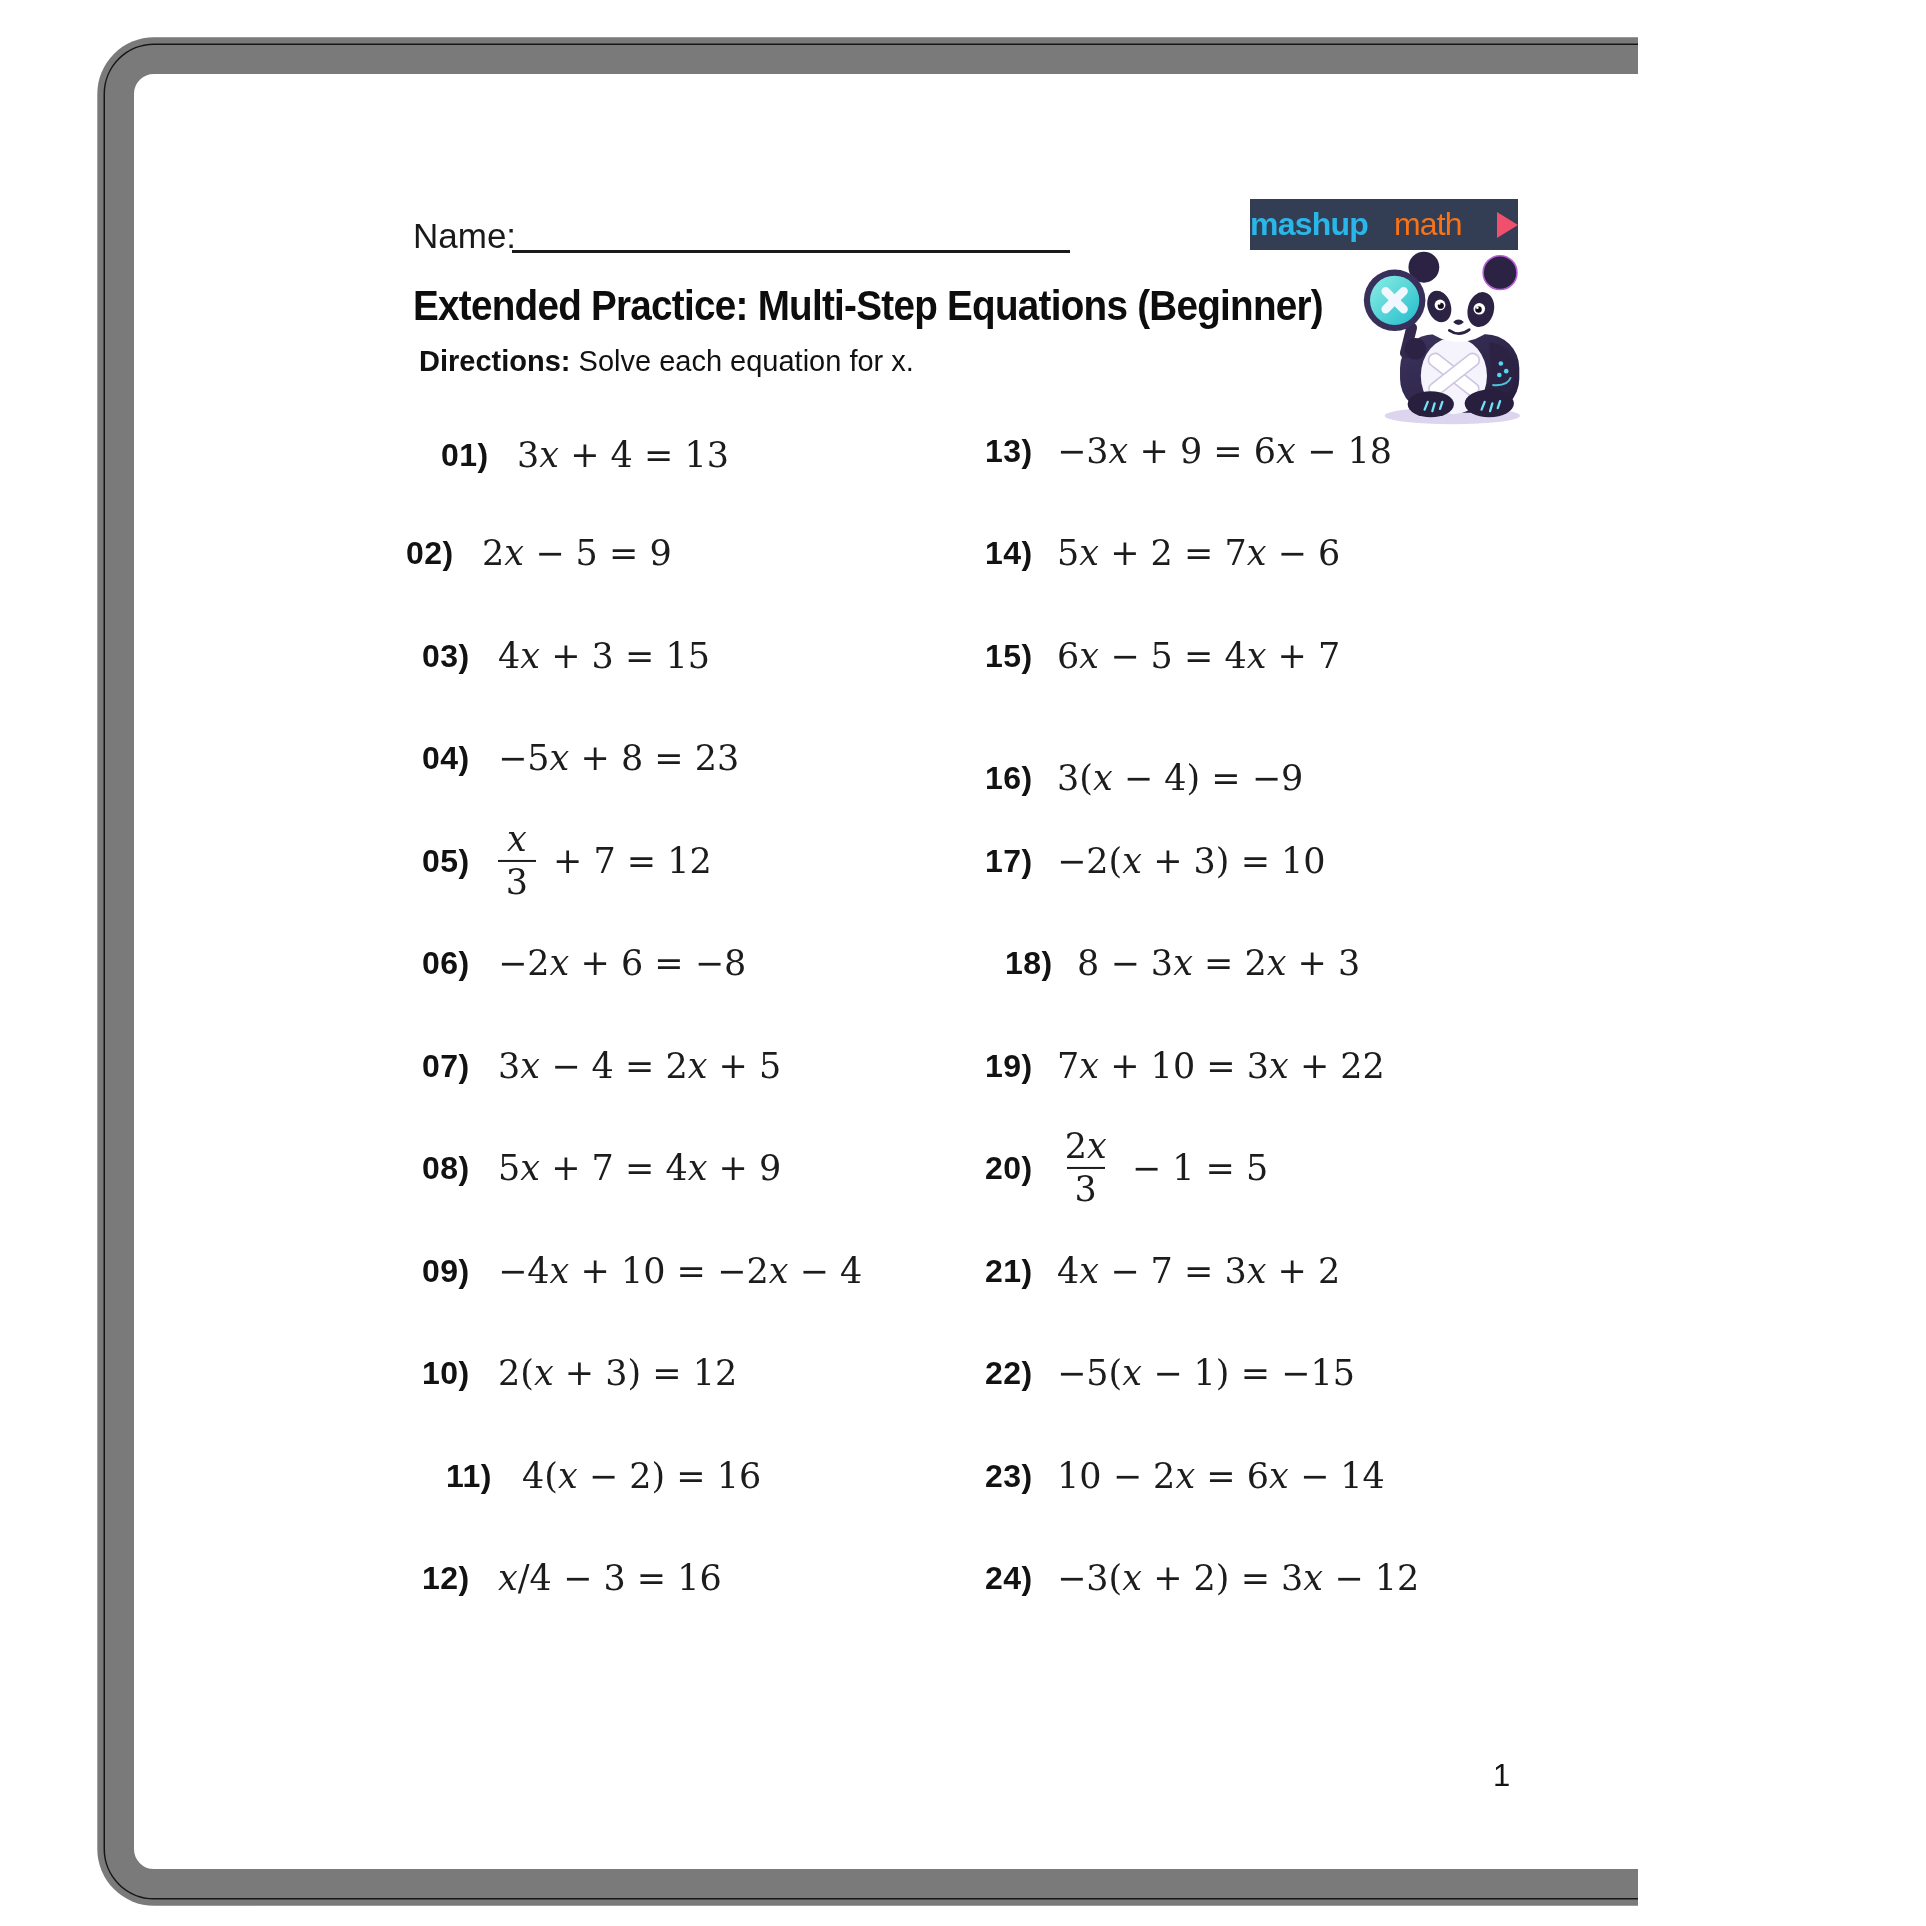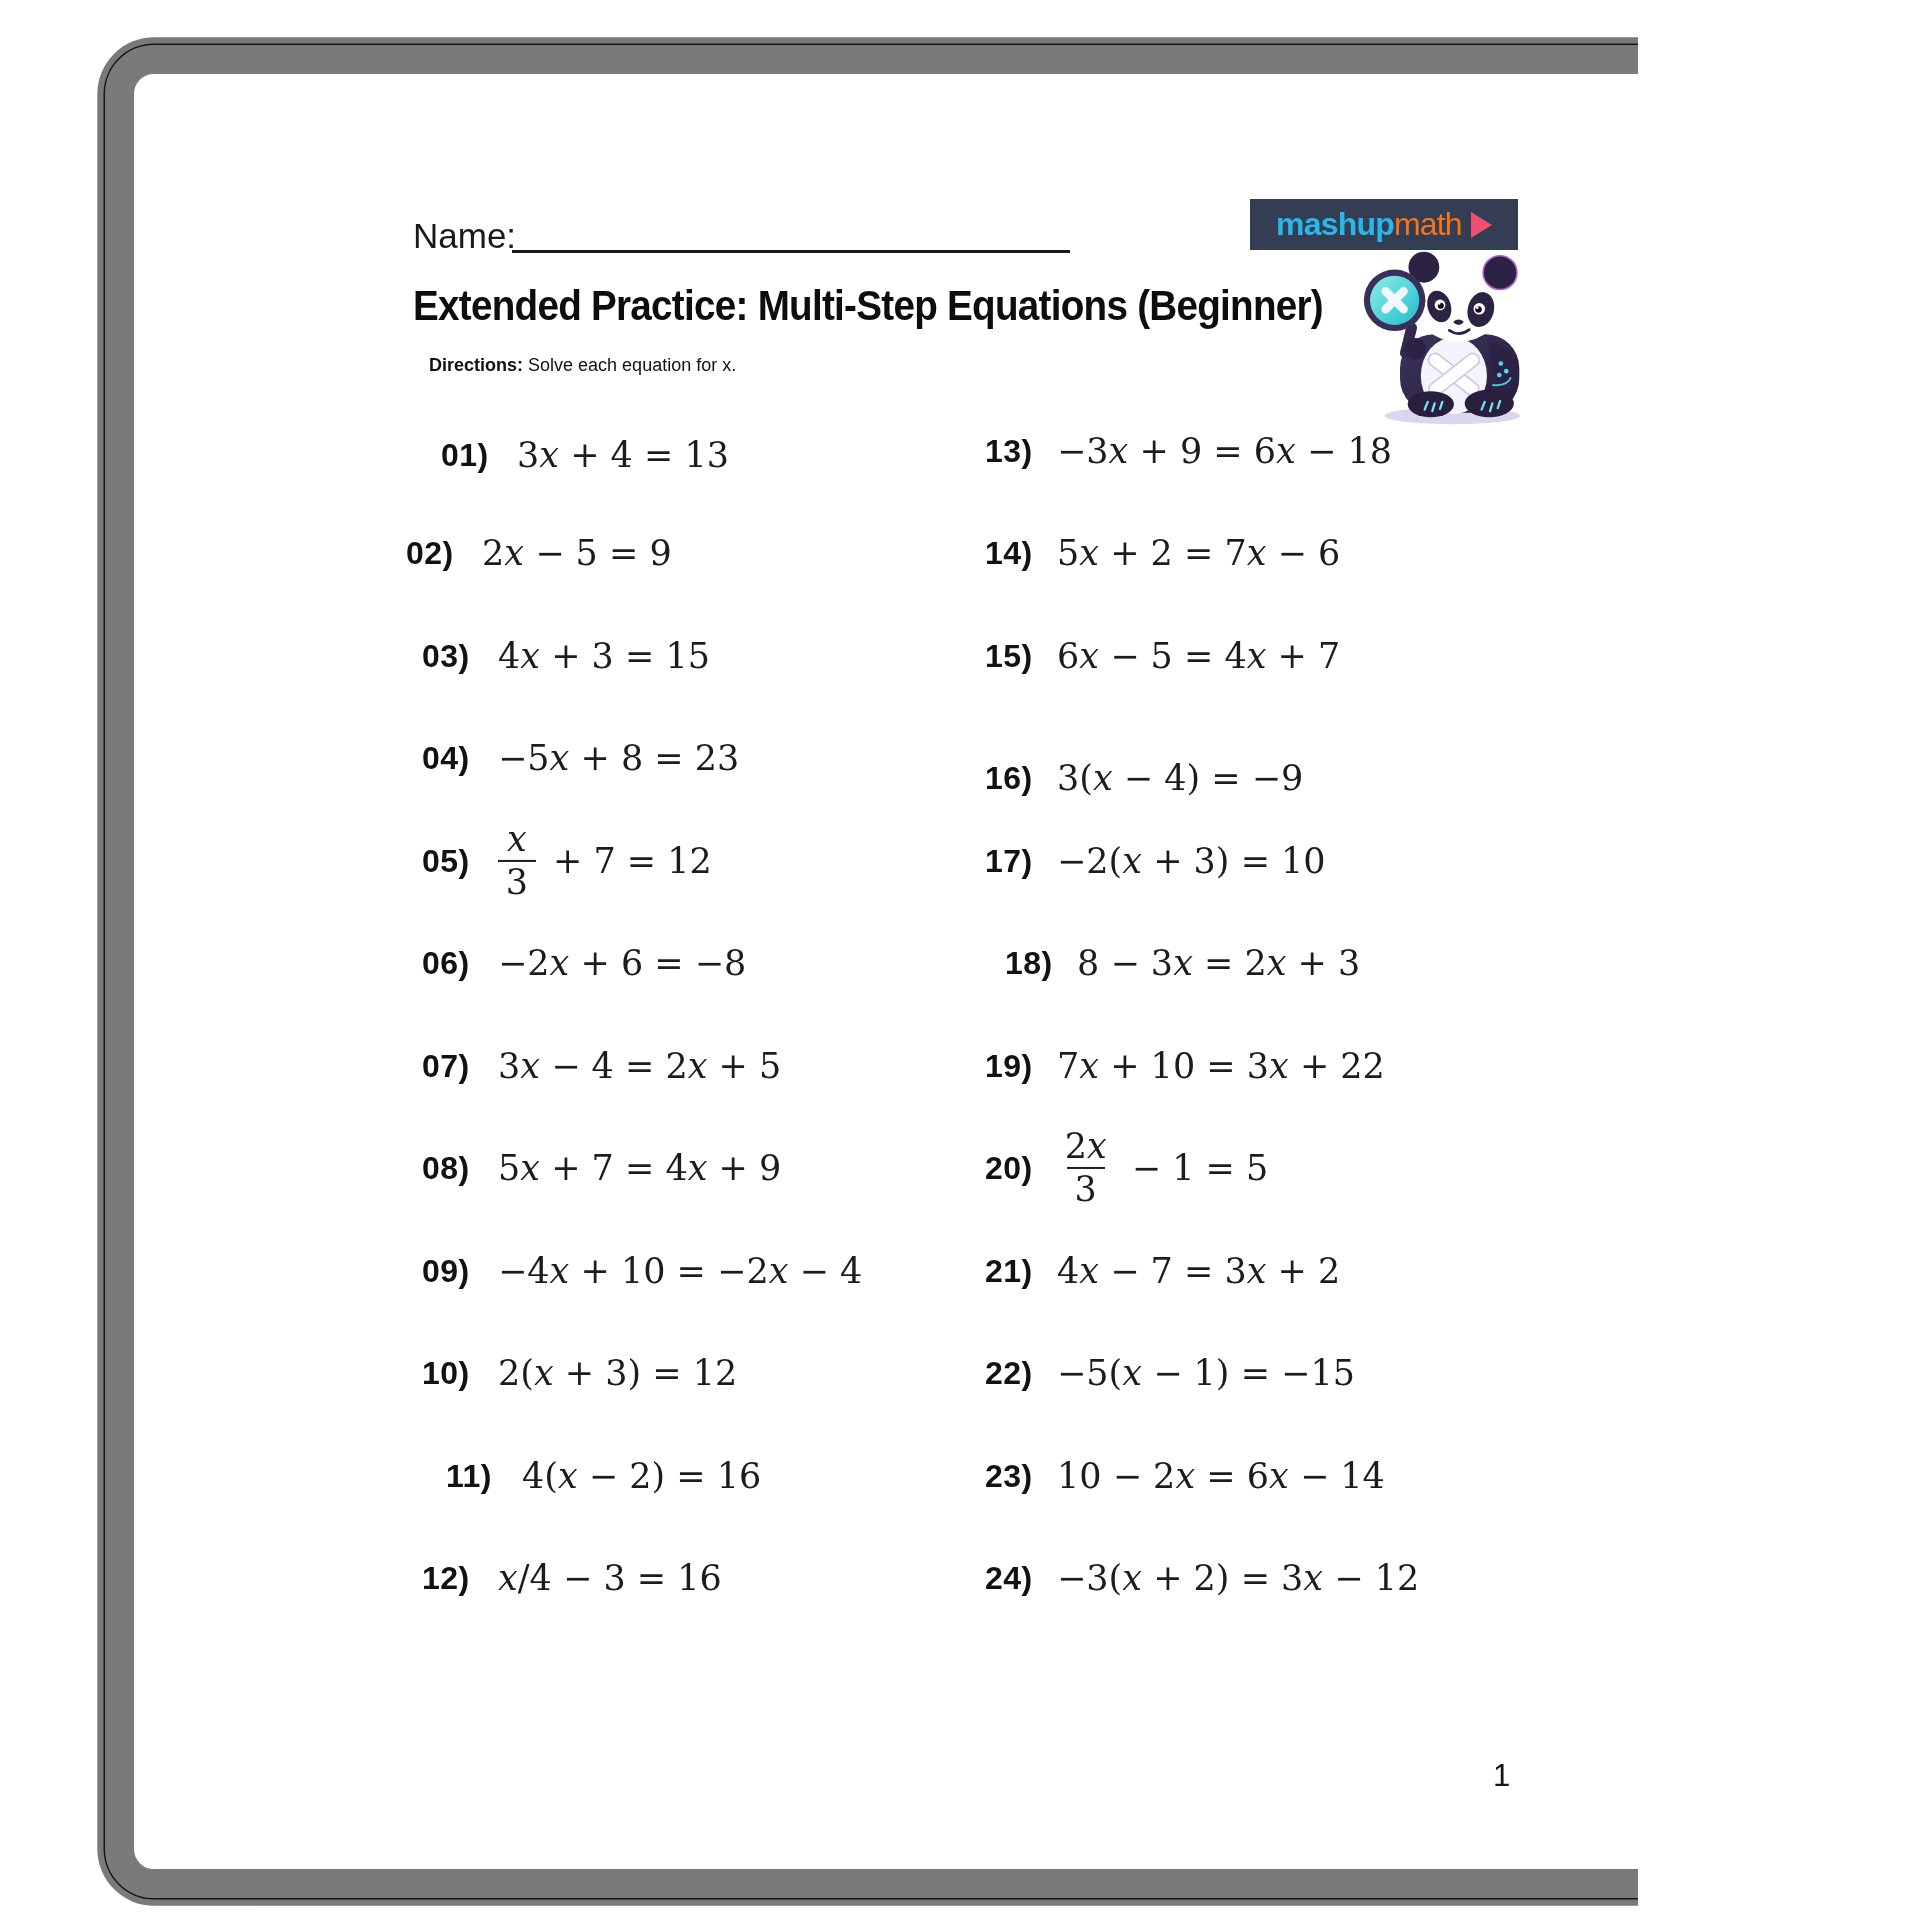--- a/index.html
+++ b/index.html
@@ -15,7 +15,7 @@
   .name-line{position:absolute;left:512px;top:250px;width:558px;height:3.1px;background:#1a1a1a;}
 
   .logo{position:absolute;left:1250px;top:199px;width:268px;height:51px;background:#333e54;
-        display:flex;align-items:center;justify-content:center;}
+        display:flex;align-items:center;justify-content:space-between;}
   .logo-bold{font-size:32px;font-weight:700;color:#29b6e8;letter-spacing:-0.8px;}
   .logo-light{font-size:32px;font-weight:400;color:#f97316;letter-spacing:-0.8px;}
   .logo-play{width:0;height:0;border-left:21px solid #f0506e;border-top:13px solid transparent;

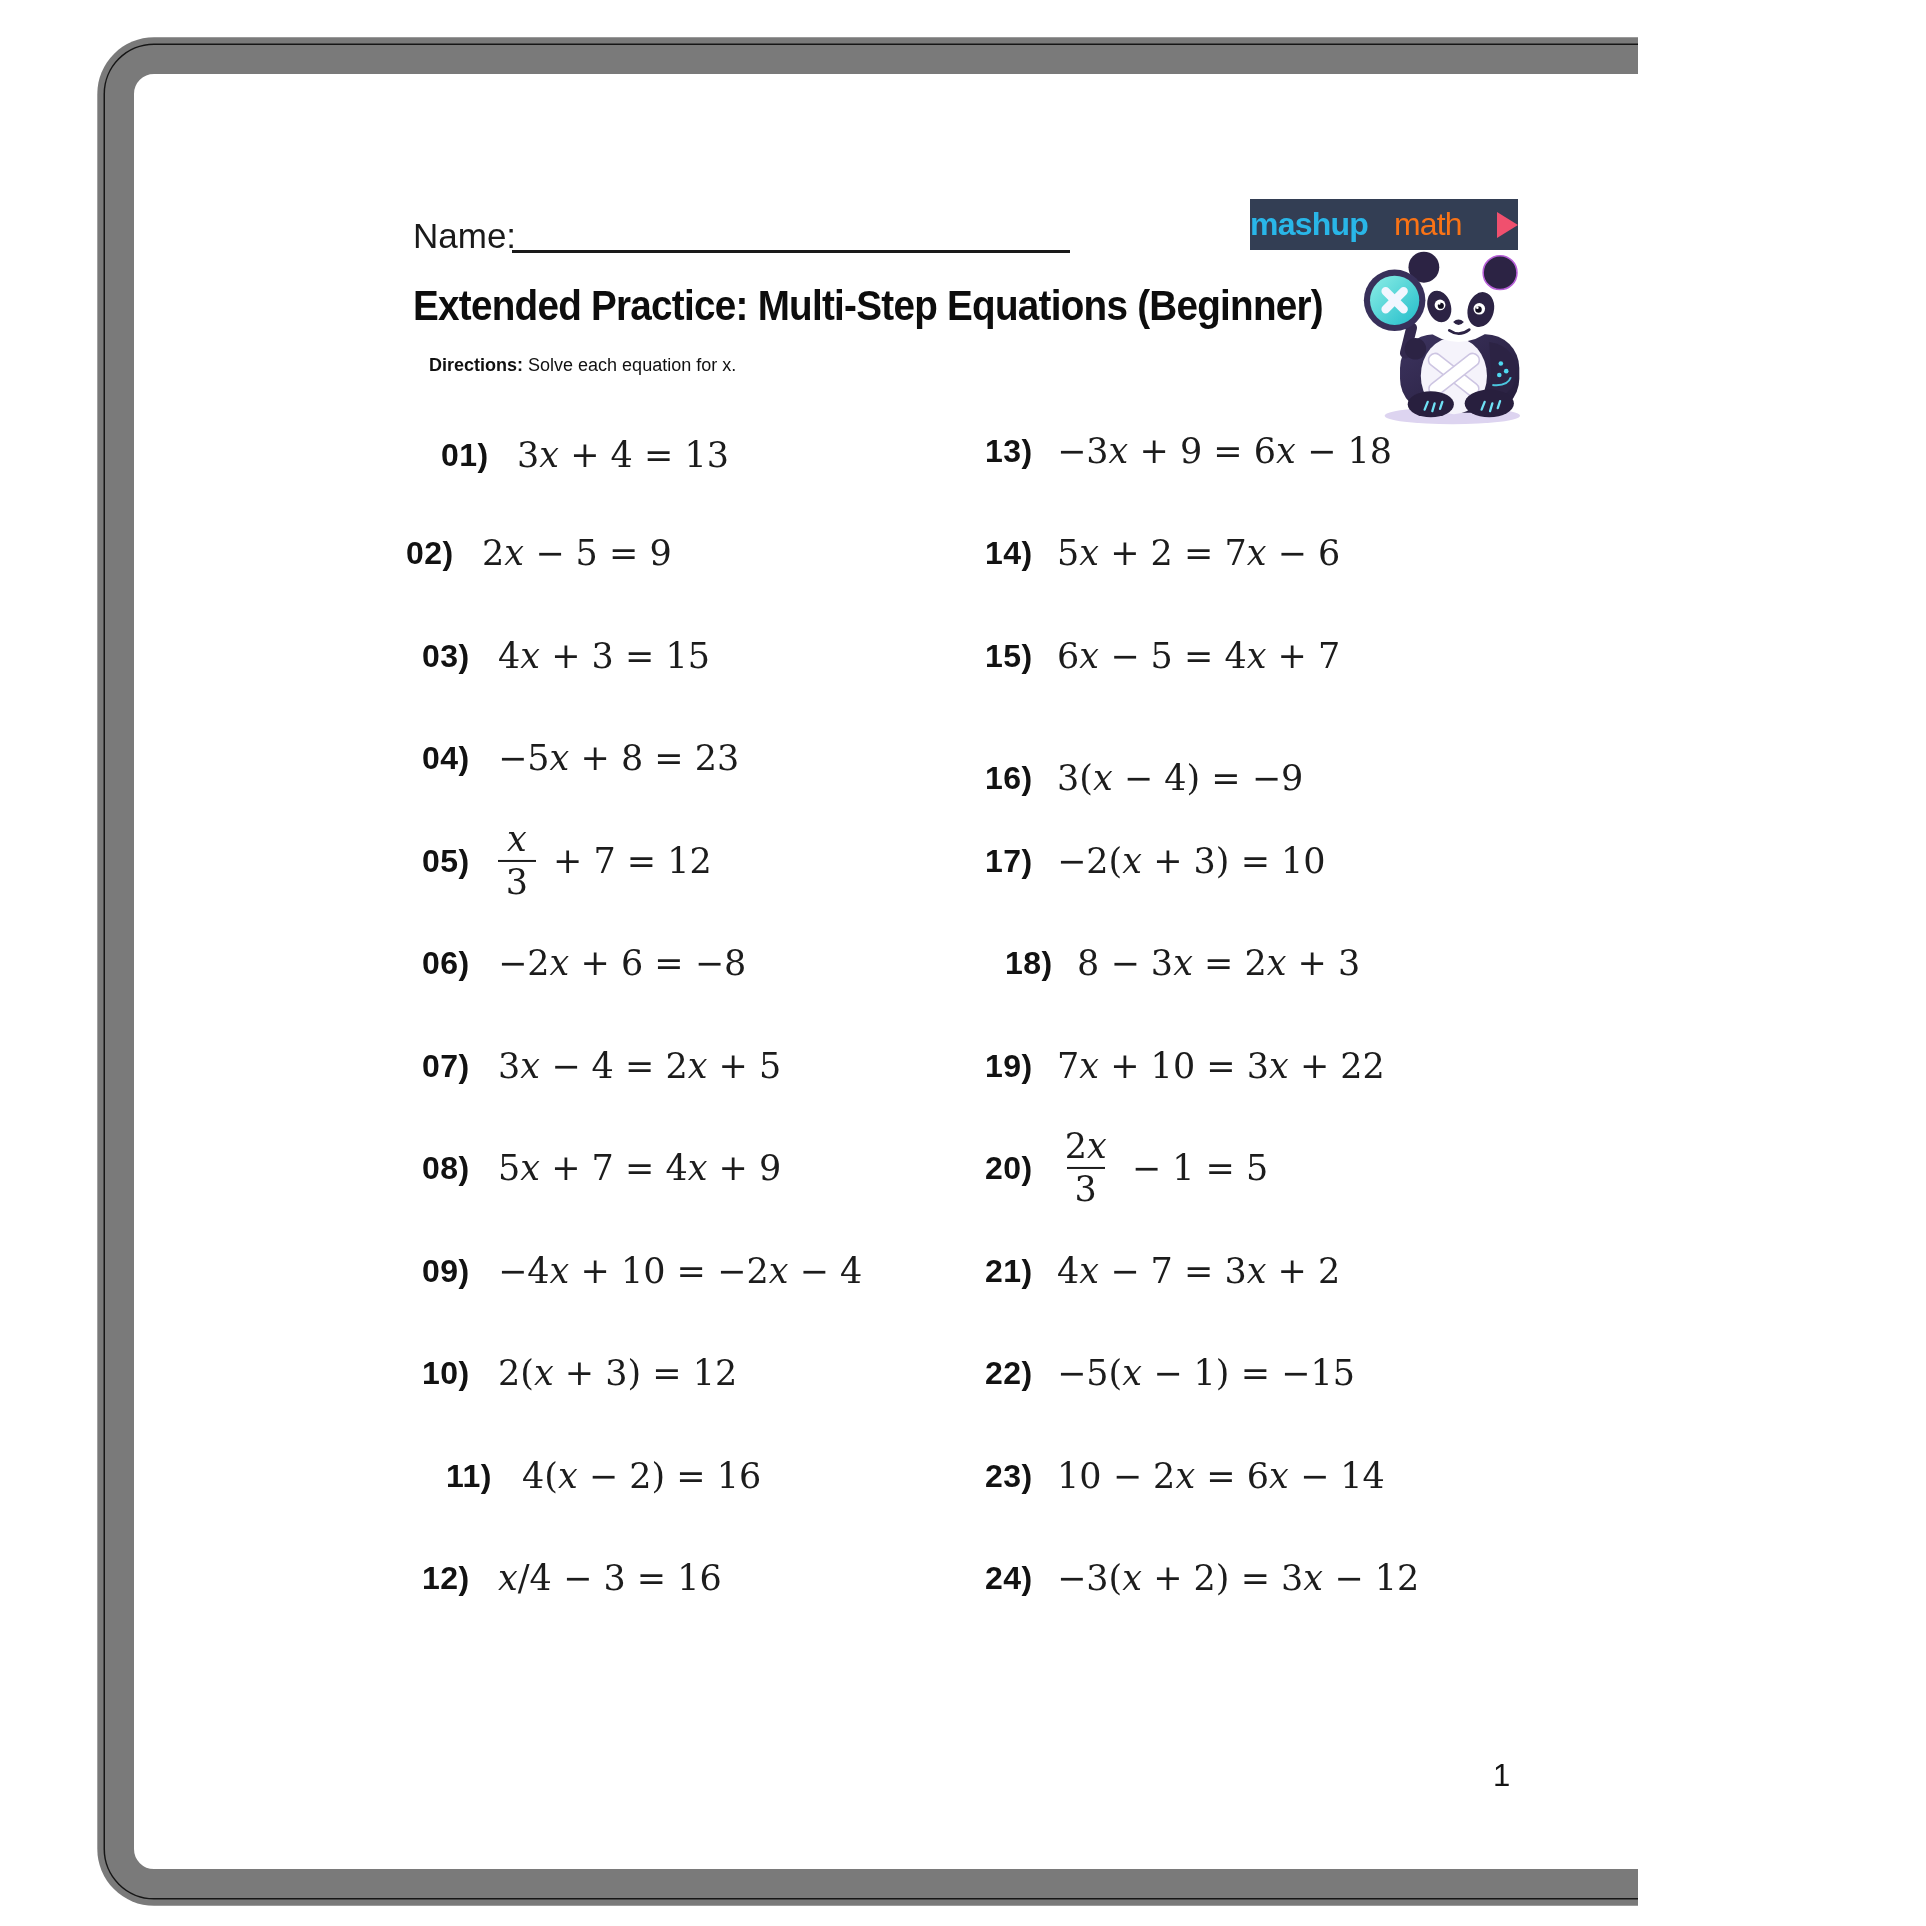--- a/index.html
+++ b/index.html
@@ -25,7 +25,7 @@
 
   .title{position:absolute;left:413px;top:282px;margin:0;font-size:42px;font-weight:700;color:#0d0d0d;
          letter-spacing:-0.8px;white-space:nowrap;transform:scaleX(.92);transform-origin:left center;}
-  .directions{position:absolute;left:413px;top:339px;margin:16px;font-size:18px;color:#111;}
+  .directions{position:absolute;left:413px;top:339px;margin:6px;font-size:29px;color:#111;}
   .directions b{font-weight:700;}
 
   .problem{position:absolute;display:flex;align-items:center;transform:translateY(-50%);}

